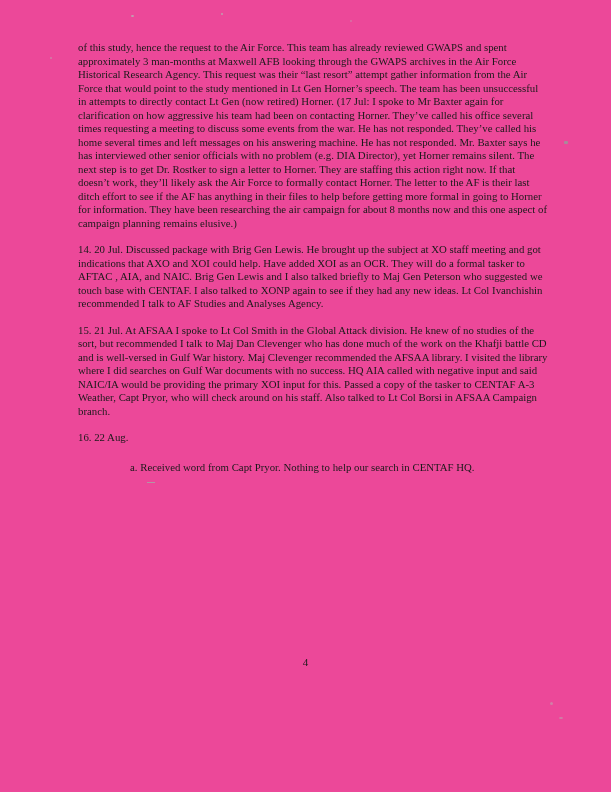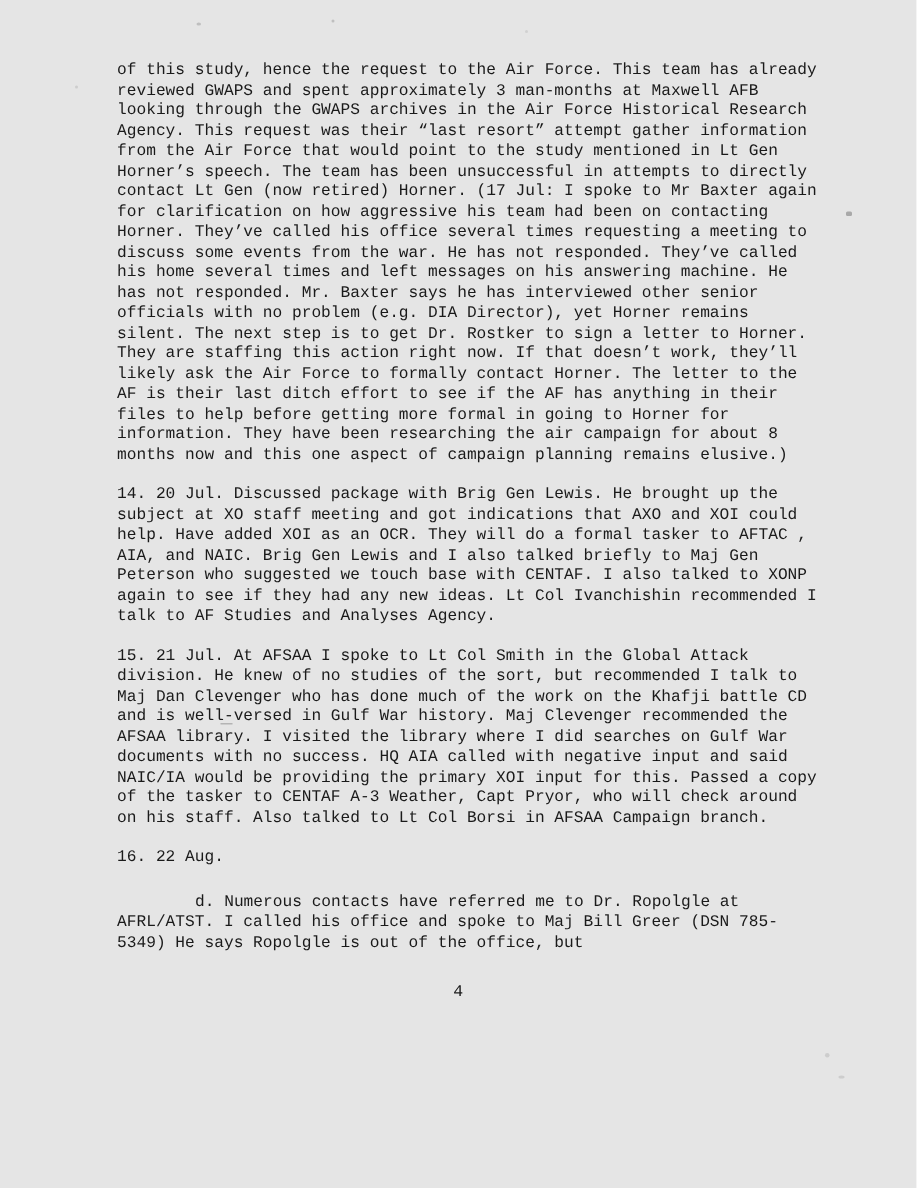--- a/index.html
+++ b/index.html
@@ -11,9 +11,9 @@
     position: relative;
     width: 611px;
     height: 792px;
-    background: #e5e5e5;
+    background: #ec4899;
     overflow: hidden;
-    font-family: Liberation Mono, monospace;
+    font-family: Liberation Serif, serif;
     color: #1a1a1a;
   }
   .text-block {

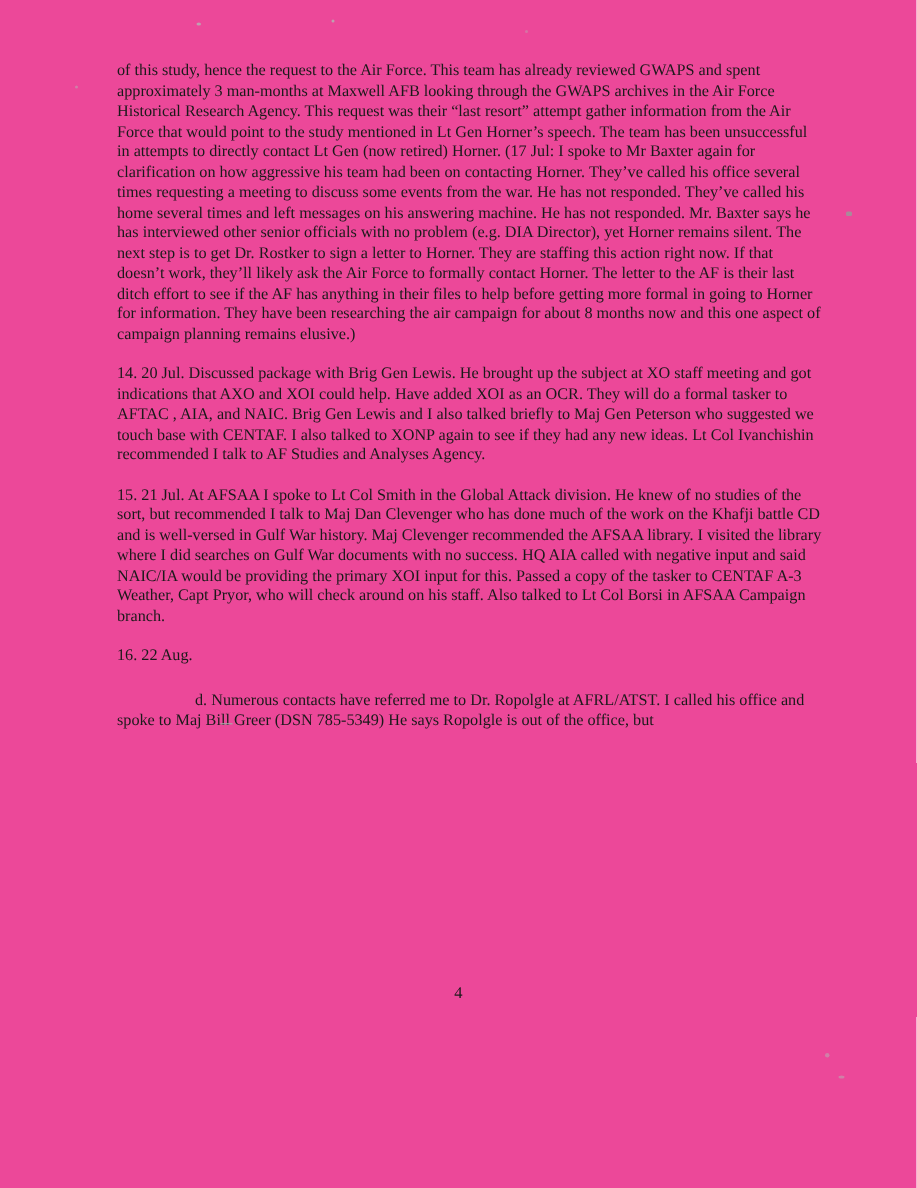--- a/index.html
+++ b/index.html
@@ -70,6 +70,7 @@
     <p>14. 20 Jul. Discussed package with Brig Gen Lewis. He brought up the subject at XO staff meeting and got indications that AXO and XOI could help. Have added XOI as an OCR. They will do a formal tasker to AFTAC , AIA, and NAIC. Brig Gen Lewis and I also talked briefly to Maj Gen Peterson who suggested we touch base with CENTAF. I also talked to XONP again to see if they had any new ideas. Lt Col Ivanchishin recommended I talk to AF Studies and Analyses Agency.</p>
     <p>15. 21 Jul. At AFSAA I spoke to Lt Col Smith in the Global Attack division. He knew of no studies of the sort, but recommended I talk to Maj Dan Clevenger who has done much of the work on the Khafji battle CD and is well-versed in Gulf War history. Maj Clevenger recommended the AFSAA library. I visited the library where I did searches on Gulf War documents with no success. HQ AIA called with negative input and said NAIC/IA would be providing the primary XOI input for this. Passed a copy of the tasker to CENTAF A-3 Weather, Capt Pryor, who will check around on his staff. Also talked to Lt Col Borsi in AFSAA Campaign branch.</p>
     <p class="heading-line">16. 22 Aug.</p>
+    <p class="indent">a. Received word from Capt Pryor. Nothing to help our search in CENTAF HQ.</p>
     <p class="indent">d. Numerous contacts have referred me to Dr. Ropolgle at AFRL/ATST. I called his office and spoke to Maj Bill Greer (DSN 785-5349) He says Ropolgle is out of the office, but</p>
   </div>
 

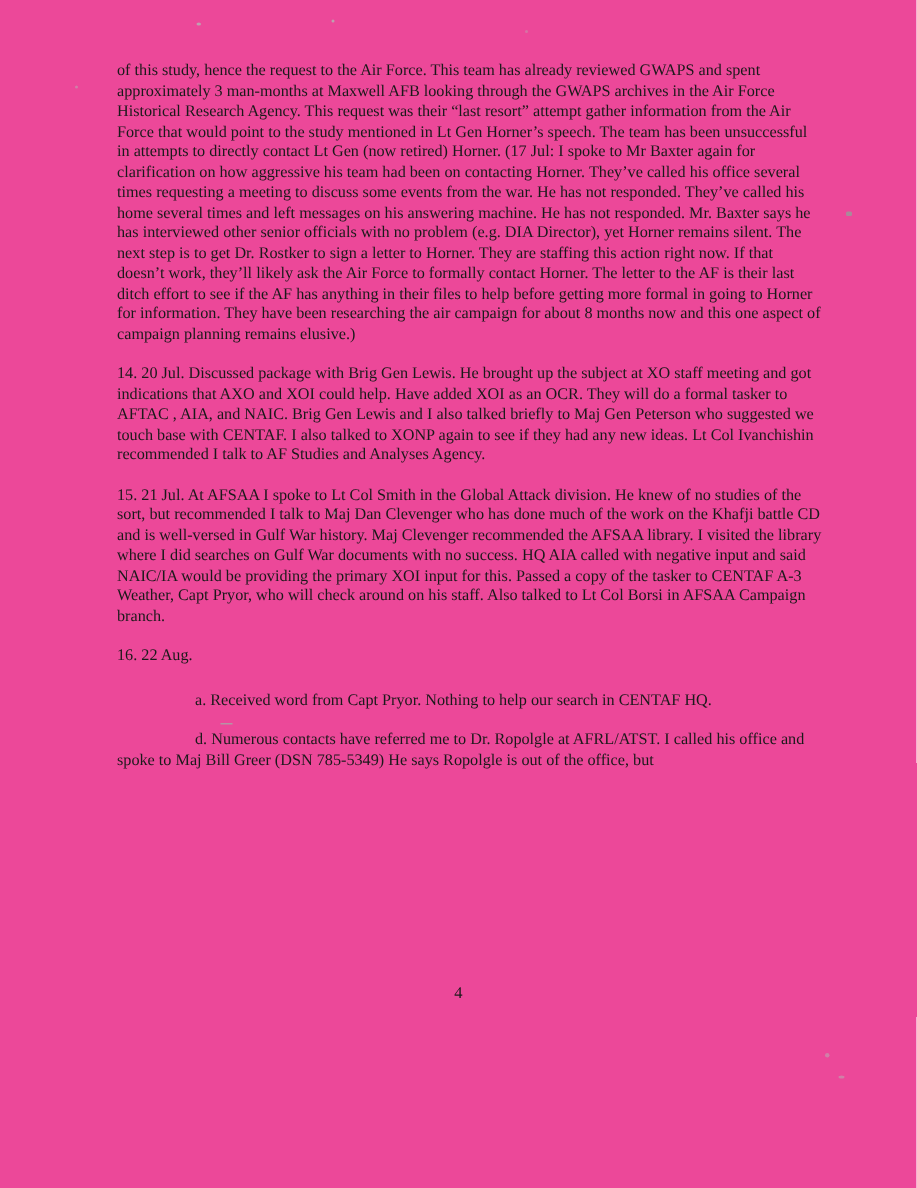--- a/index.html
+++ b/index.html
@@ -71,7 +71,6 @@
     <p>15. 21 Jul. At AFSAA I spoke to Lt Col Smith in the Global Attack division. He knew of no studies of the sort, but recommended I talk to Maj Dan Clevenger who has done much of the work on the Khafji battle CD and is well-versed in Gulf War history. Maj Clevenger recommended the AFSAA library. I visited the library where I did searches on Gulf War documents with no success. HQ AIA called with negative input and said NAIC/IA would be providing the primary XOI input for this. Passed a copy of the tasker to CENTAF A-3 Weather, Capt Pryor, who will check around on his staff. Also talked to Lt Col Borsi in AFSAA Campaign branch.</p>
     <p class="heading-line">16. 22 Aug.</p>
     <p class="indent">a. Received word from Capt Pryor. Nothing to help our search in CENTAF HQ.</p>
-    <p class="indent">d. Numerous contacts have referred me to Dr. Ropolgle at AFRL/ATST. I called his office and spoke to Maj Bill Greer (DSN 785-5349) He says Ropolgle is out of the office, but</p>
   </div>
 
   <div class="page-number">4</div>

